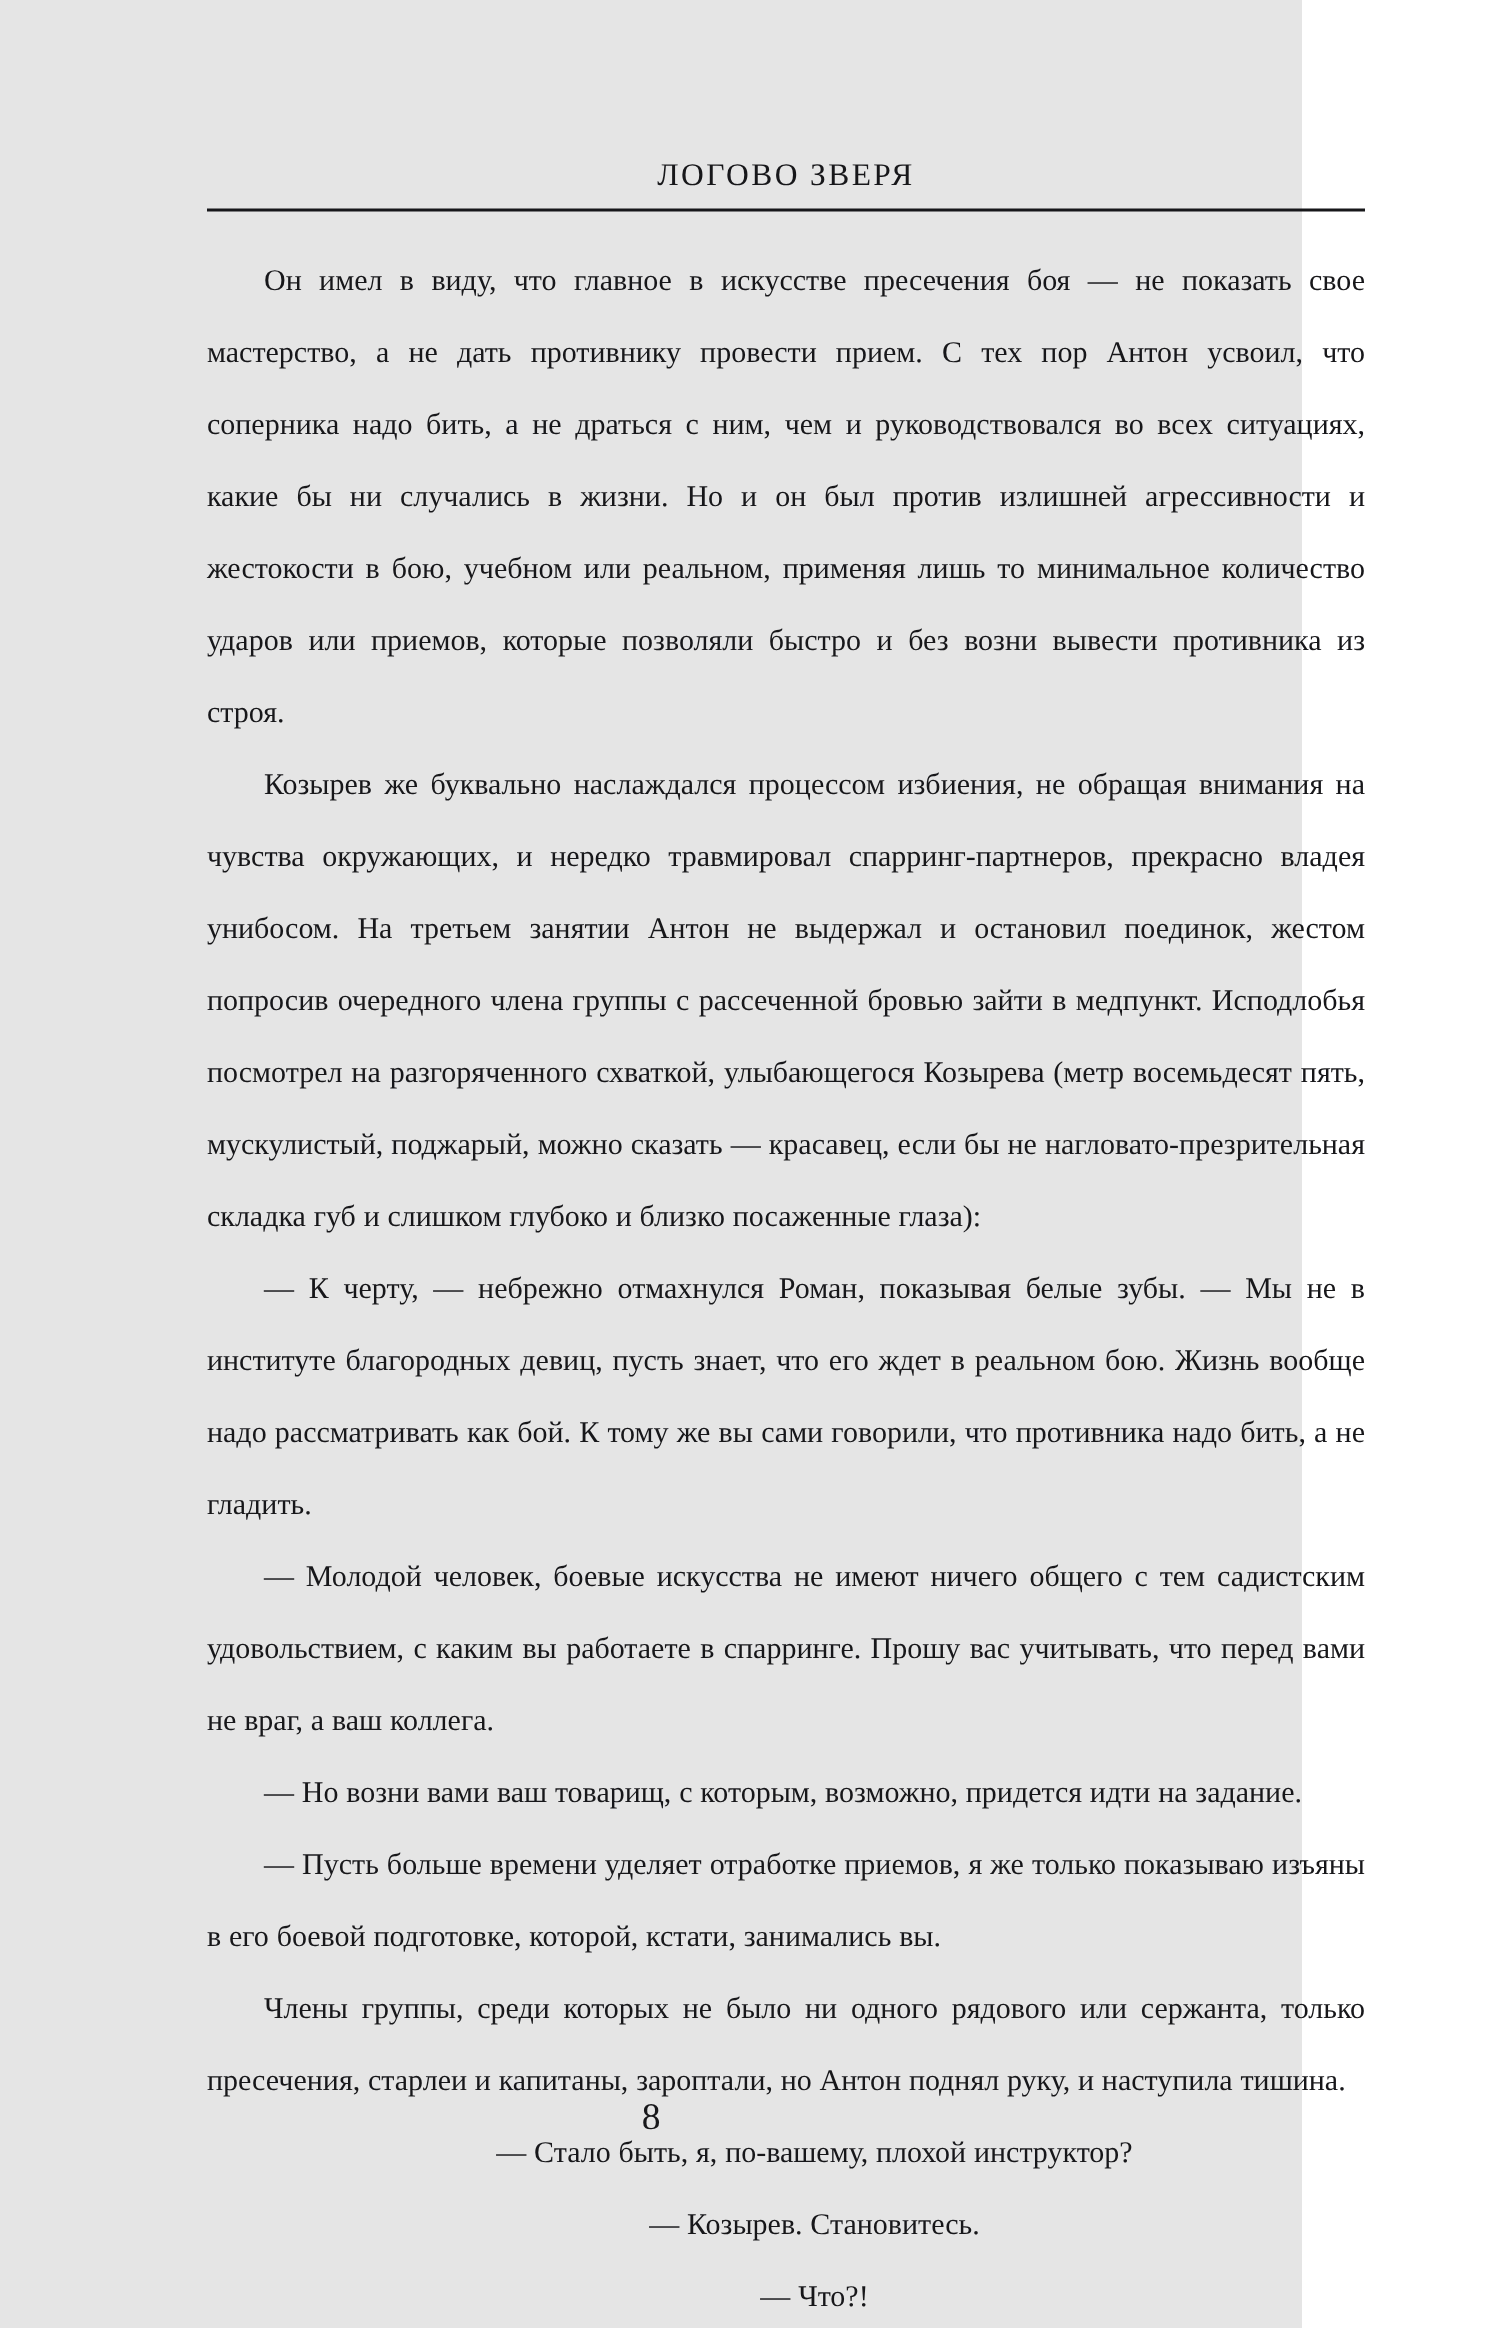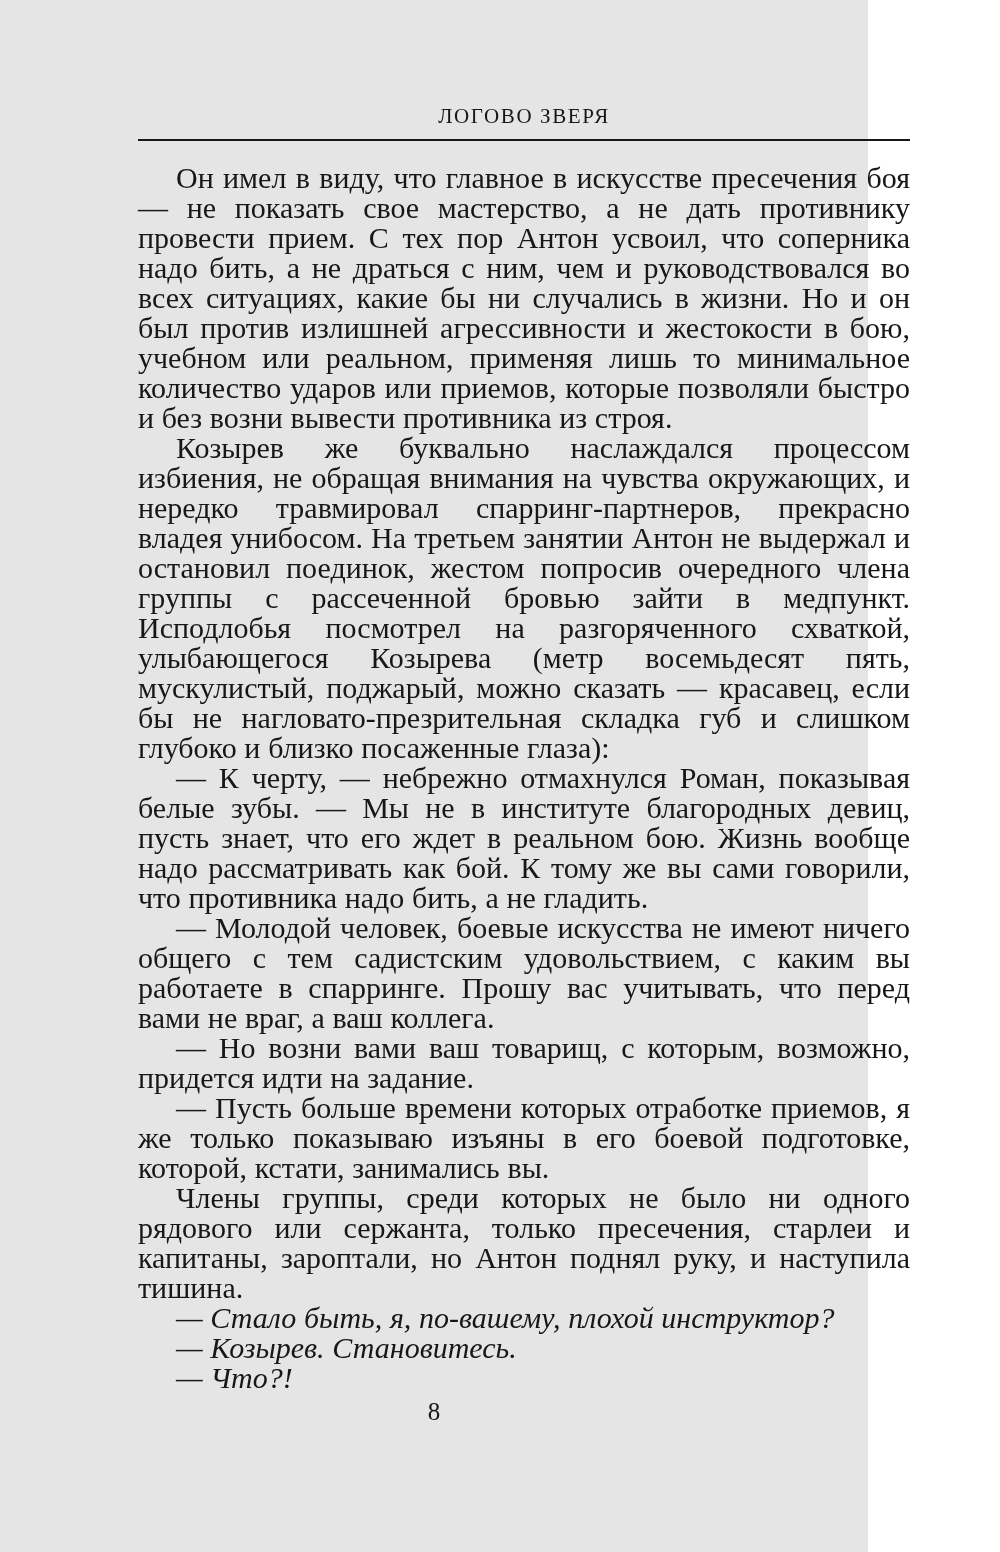--- a/index.html
+++ b/index.html
@@ -38,8 +38,8 @@
   }
   .body-text p {
     margin: 0;
-    font-size: 30px;
-    line-height: 30px;
+    font-size: 20px;
+    line-height: 48px;
     text-align: justify;
     text-indent: 38px;
     hyphens: manual;

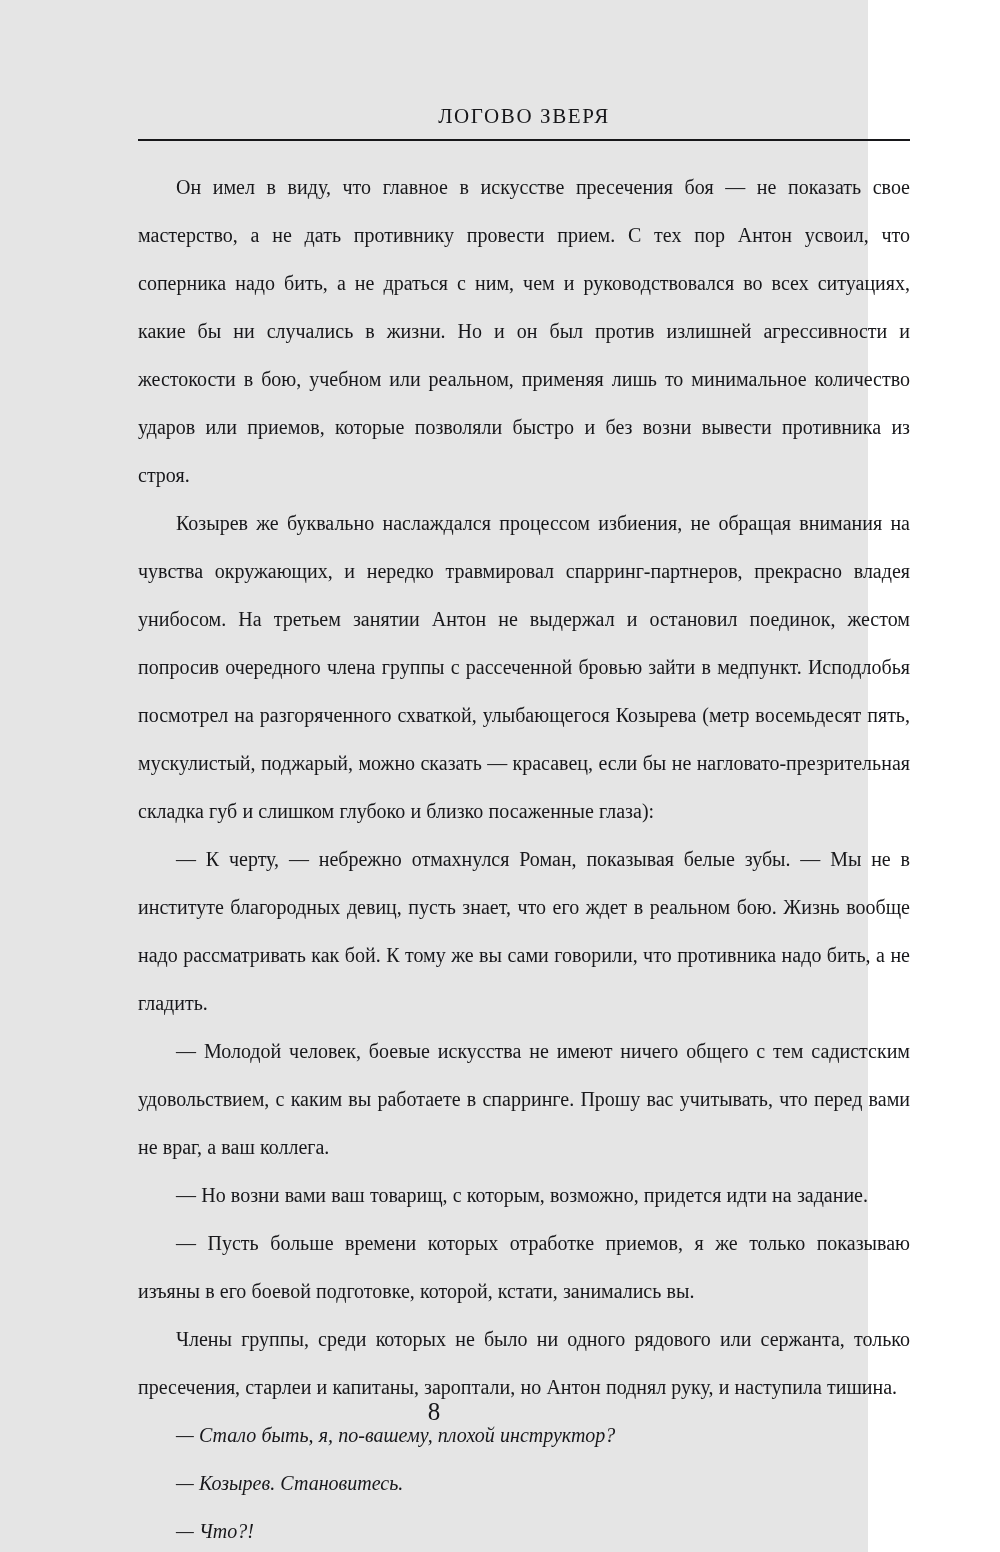--- a/index.html
+++ b/index.html
@@ -74,7 +74,7 @@
       <p>— К черту, — небрежно отмахнулся Роман, показывая белые зубы. — Мы не в институте благородных девиц, пусть знает, что его ждет в реальном бою. Жизнь вообще надо рассматривать как бой. К тому же вы сами говорили, что противника надо бить, а не гладить.</p>
       <p>— Молодой человек, боевые искусства не имеют ничего общего с тем садистским удовольствием, с каким вы работаете в спарринге. Прошу вас учитывать, что перед вами не враг, а ваш коллега.</p>
       <p>— Но возни вами ваш товарищ, с которым, возможно, придется идти на задание.</p>
-      <p>— Пусть больше времени которых отработке приемов, я же только показываю изъяны в его боевой подготовке, которой, кстати, занимались вы.</p>
+      <p>— Пусть больше времени уделяет отработке приемов, я же только показываю изъяны в его боевой подготовке, которой, кстати, занимались вы.</p>
       <p>Члены группы, среди которых не было ни одного рядового или сержанта, только пресечения, старлеи и капитаны, зароптали, но Антон поднял руку, и наступила тишина.</p>
       <p class="last-of-para">— Стало быть, я, по-вашему, плохой инструктор?</p>
       <p class="last-of-para">— Козырев. Становитесь.</p>

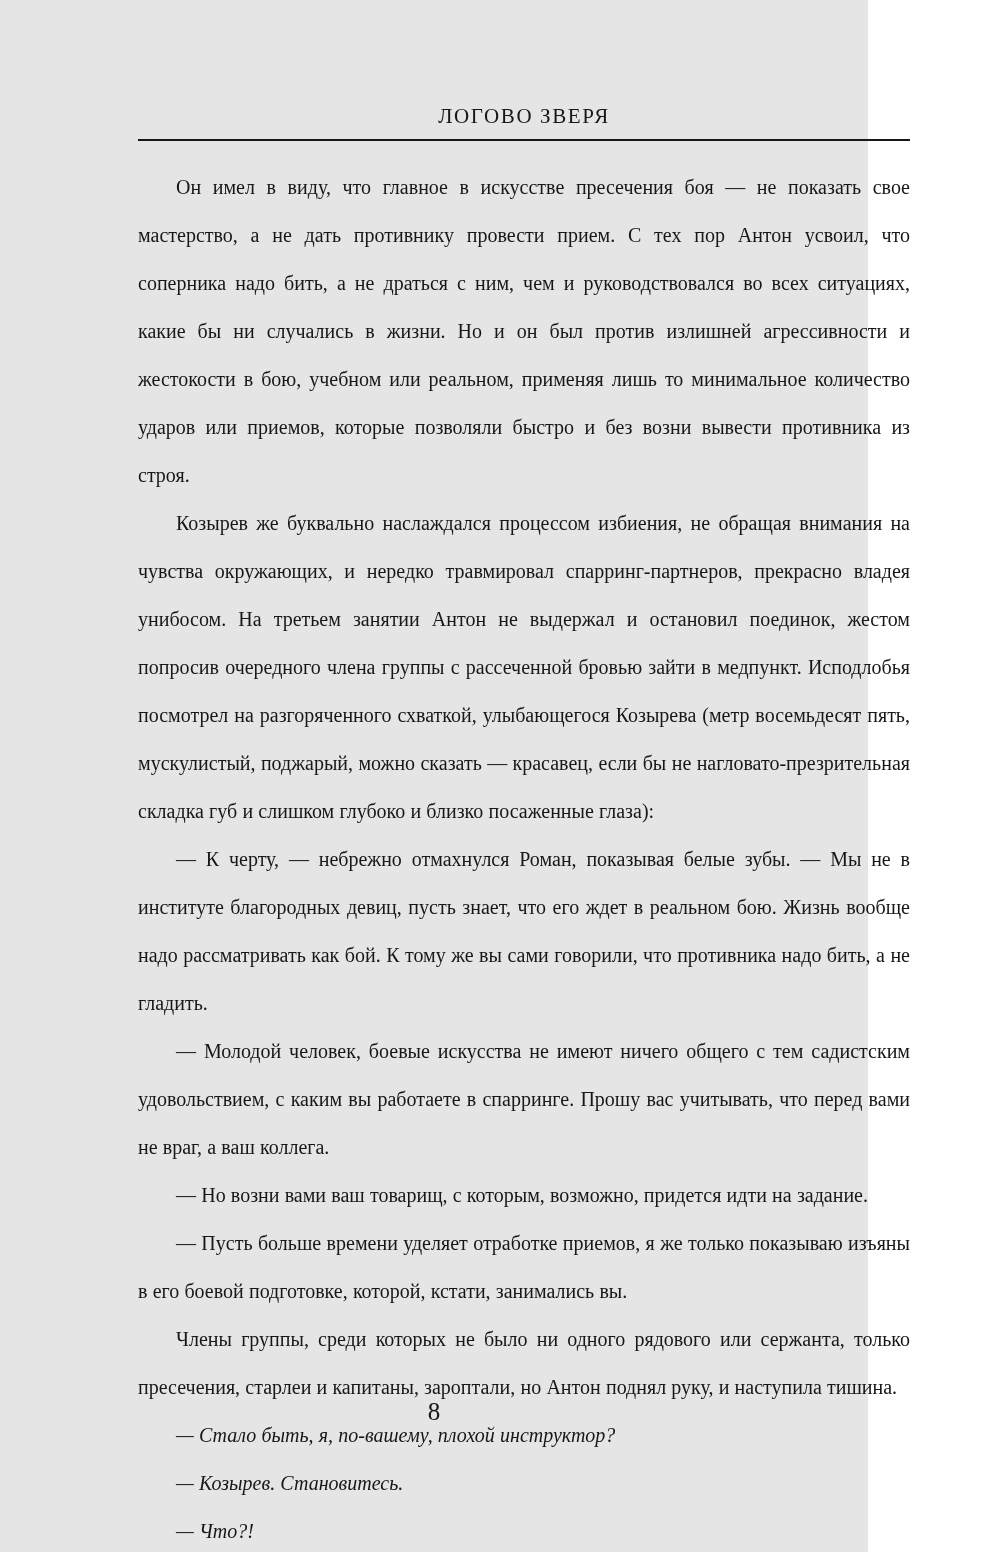--- a/index.html
+++ b/index.html
@@ -46,8 +46,7 @@
     word-spacing: 0.2px;
   }
   .body-text p.last-of-para {
-    text-align: left;
-    font-style: italic;
+    text-align: center;
   }
   .folio {
     position: absolute;

